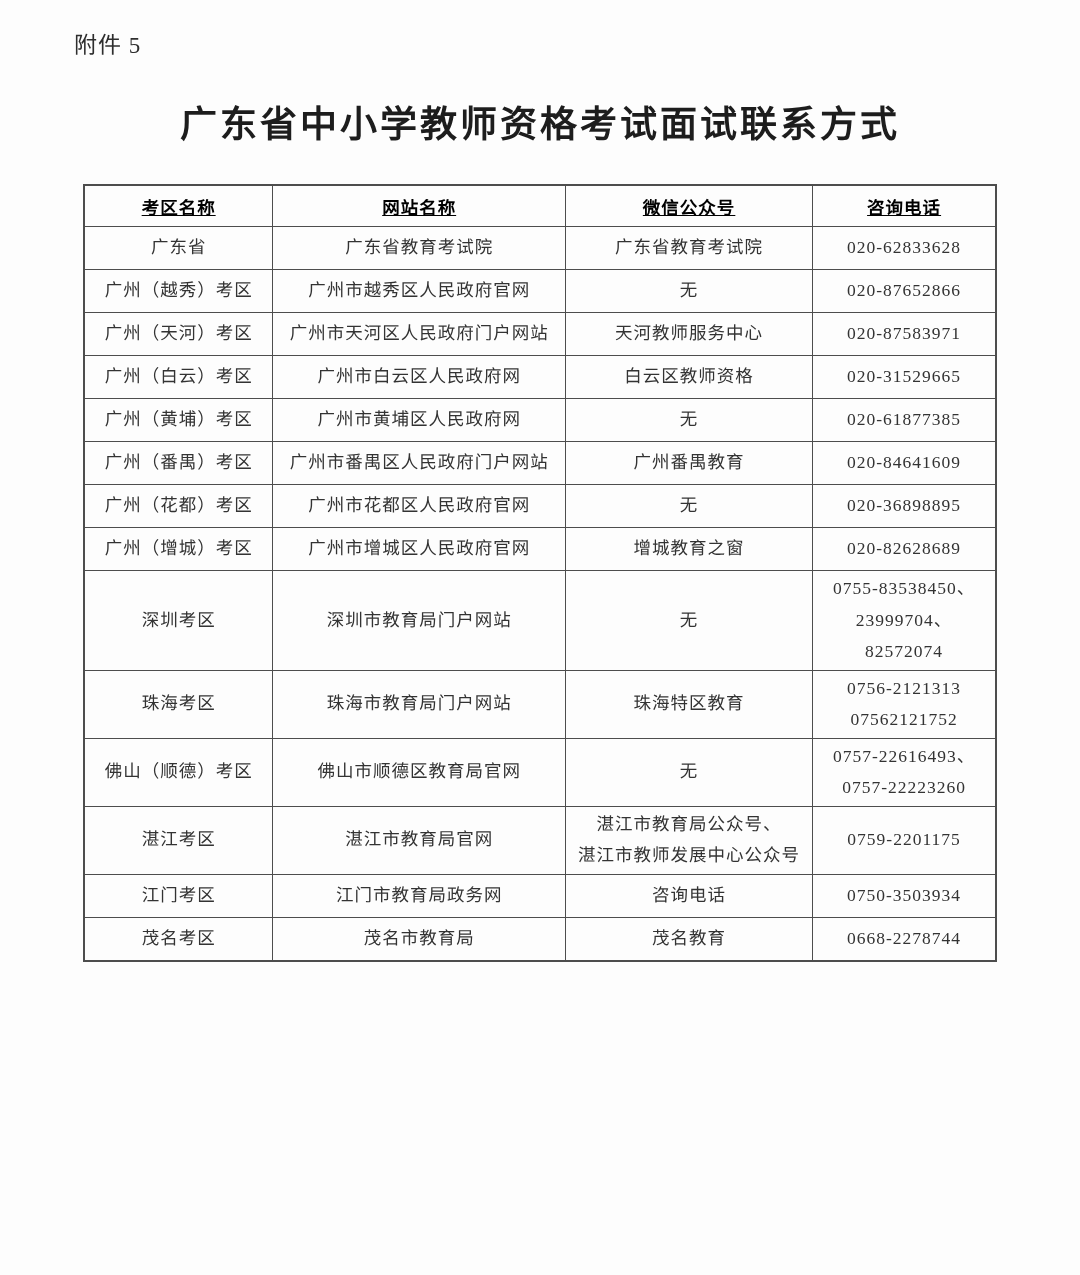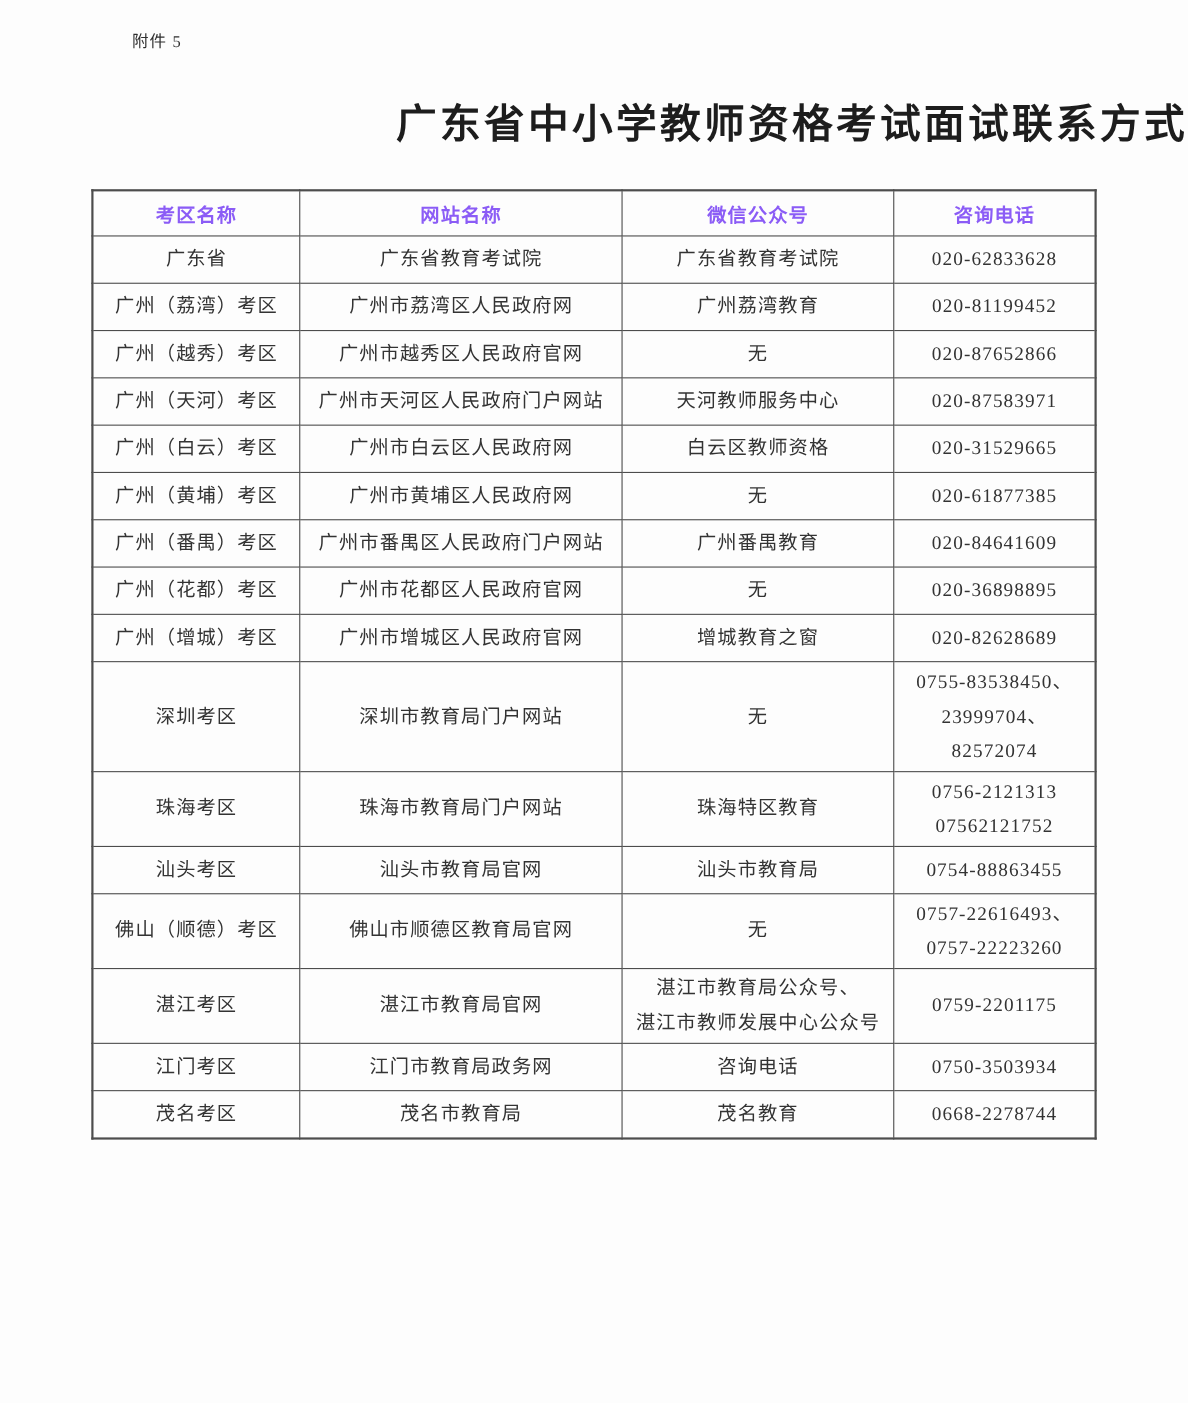--- a/index.html
+++ b/index.html
@@ -18,8 +18,8 @@
     padding-top: 26px;
   }
   .attachment-label {
-    margin-left: 120px;
-    font-size: 15px;
+    margin-left: 74px;
+    font-size: 23px;
     letter-spacing: 1px;
   }
   .doc-title {

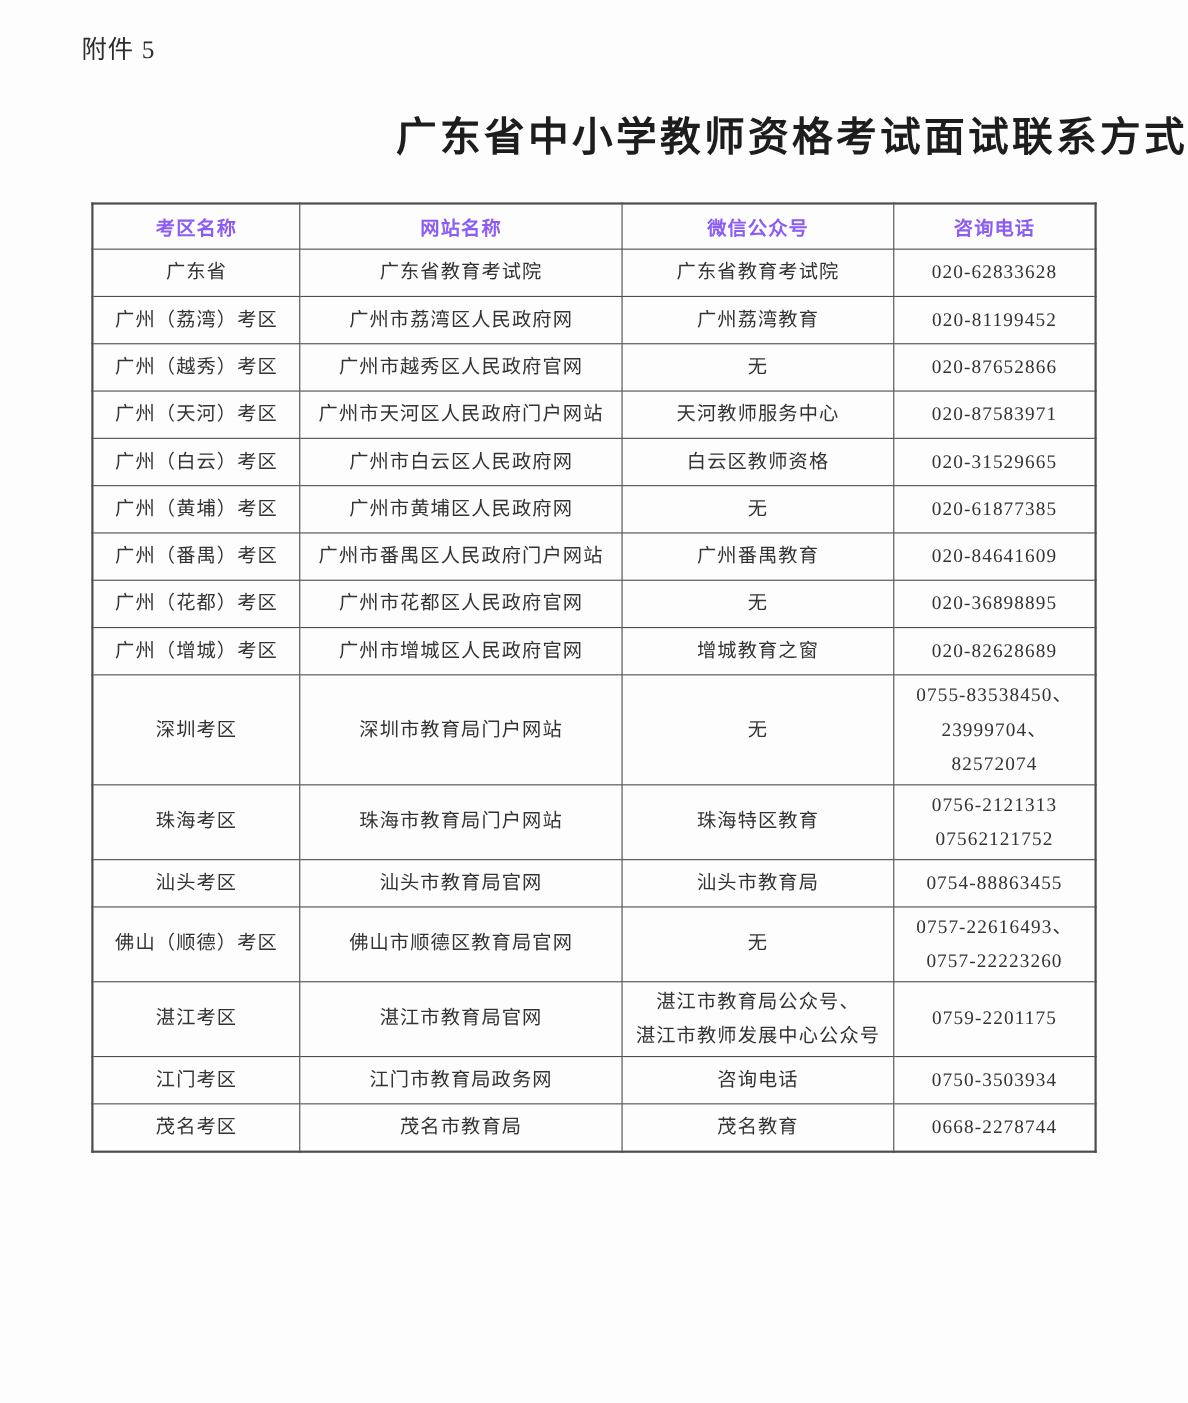--- a/index.html
+++ b/index.html
@@ -24,7 +24,7 @@
   }
   .doc-title {
     margin-top: 34px;
-    text-align: right;
+    text-align: center;
     font-size: 37px;
     font-weight: bold;
     letter-spacing: 3px;

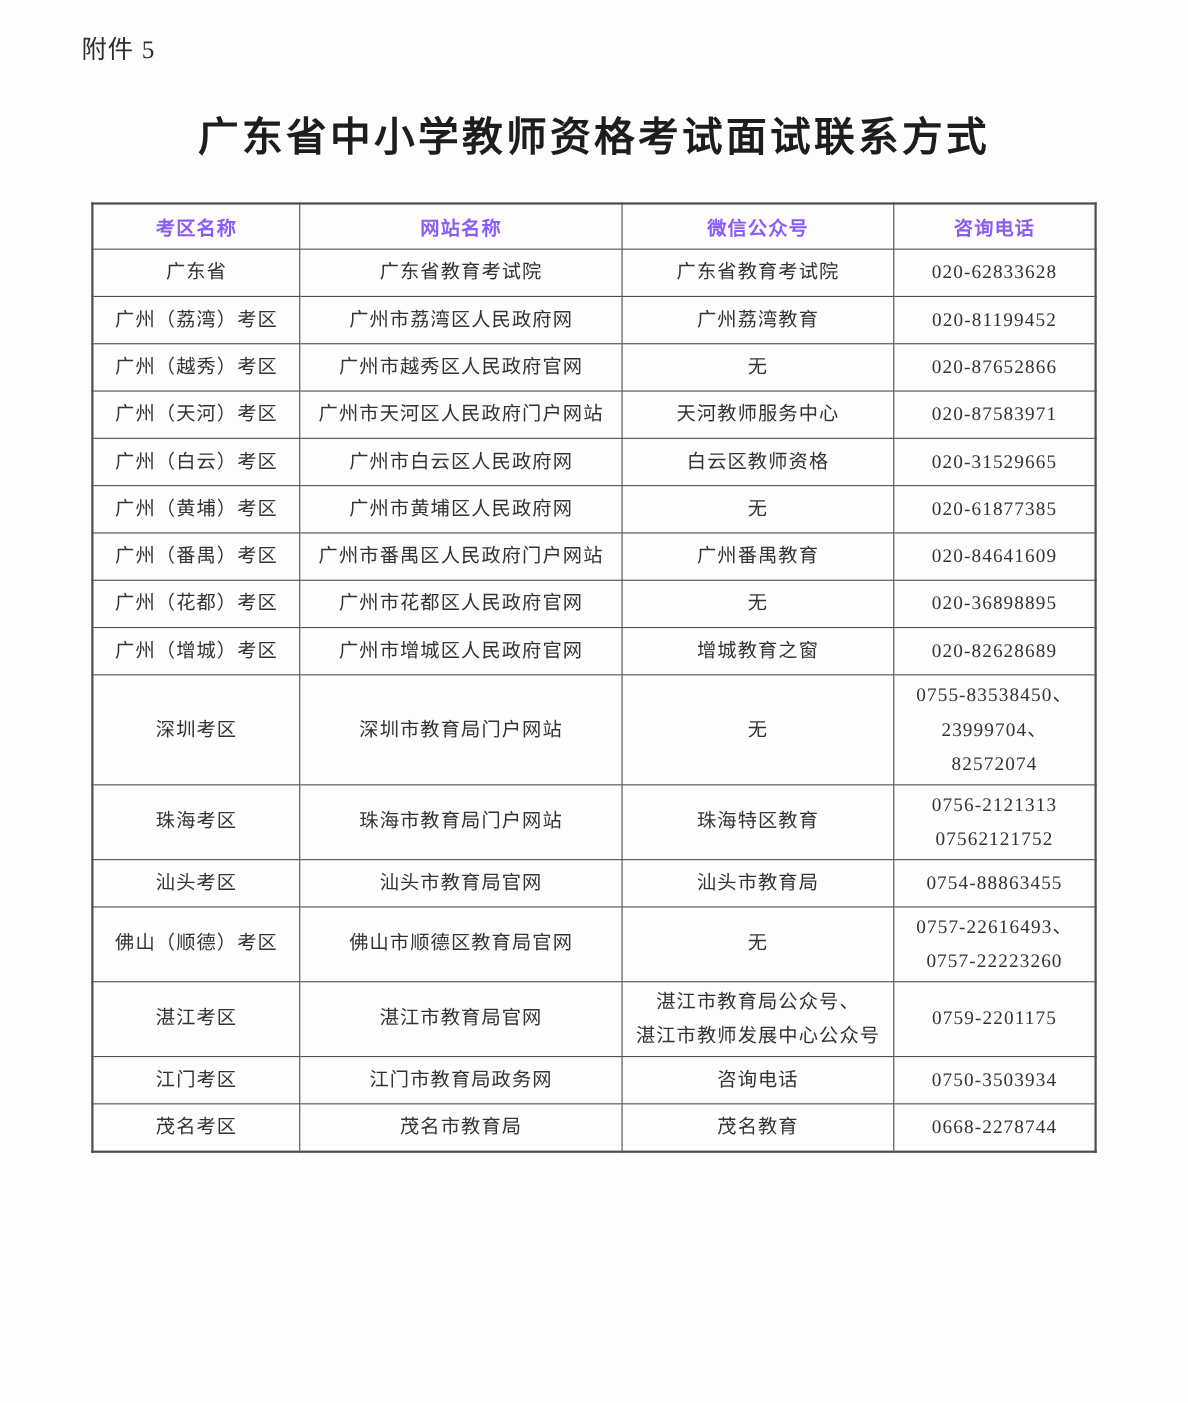--- a/index.html
+++ b/index.html
@@ -50,7 +50,8 @@
   .contact-table th {
     height: 36px;
     font-weight: bold;
-    color: #8b5cf6;
+    color: #000000;
+    text-decoration: underline;
   }
   .contact-table td {
     height: 38px;

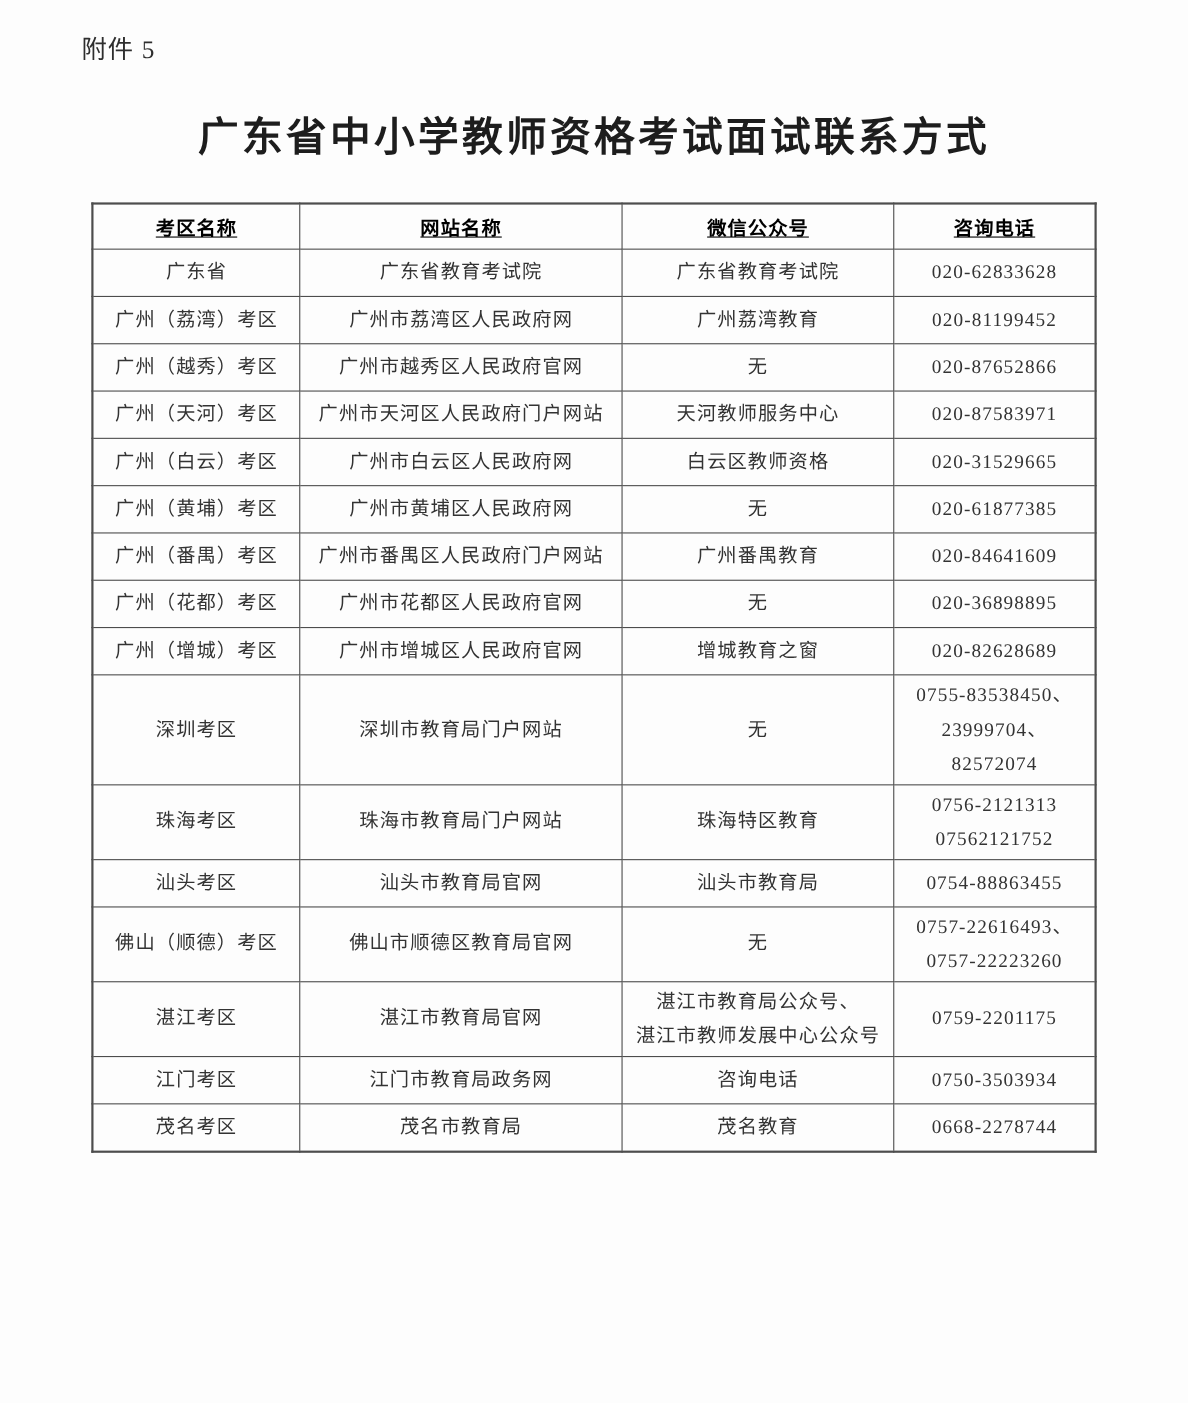--- a/index.html
+++ b/index.html
@@ -94,12 +94,6 @@
           <td>020-62833628</td>
         </tr>
         <tr>
-          <td>广州（荔湾）考区</td>
-          <td>广州市荔湾区人民政府网</td>
-          <td>广州荔湾教育</td>
-          <td>020-81199452</td>
-        </tr>
-        <tr>
           <td>广州（越秀）考区</td>
           <td>广州市越秀区人民政府官网</td>
           <td>无</td>

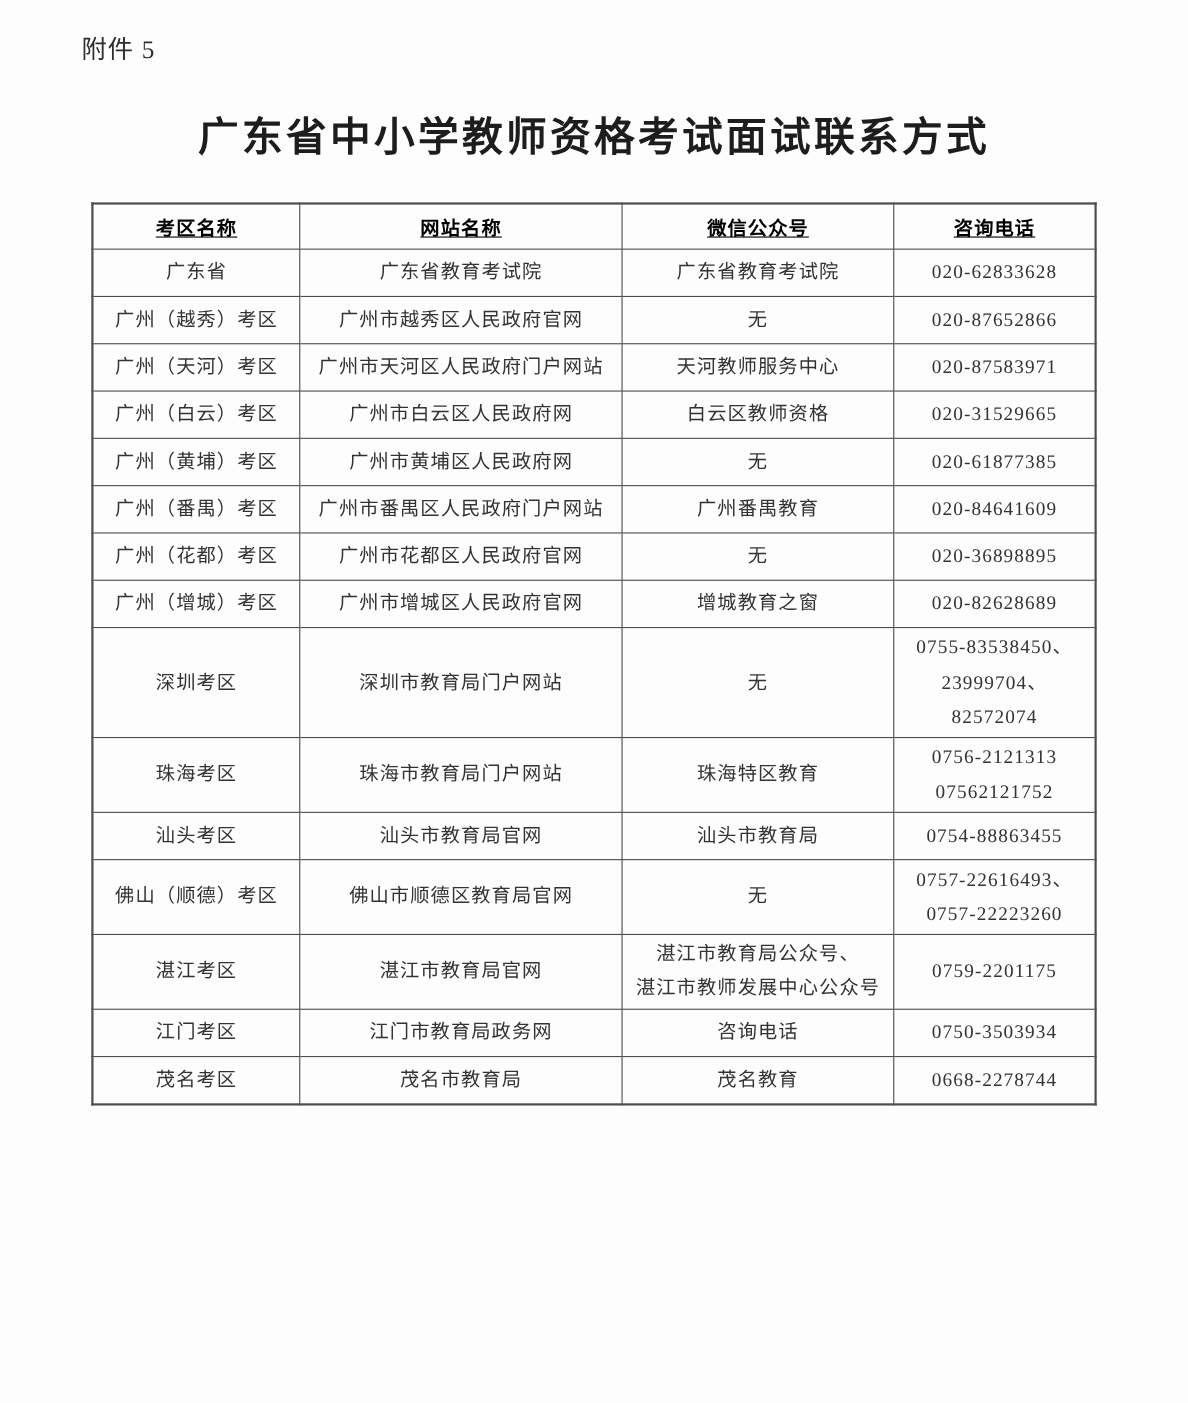--- a/index.html
+++ b/index.html
@@ -150,12 +150,6 @@
 07562121752</td>
         </tr>
         <tr>
-          <td>汕头考区</td>
-          <td>汕头市教育局官网</td>
-          <td>汕头市教育局</td>
-          <td>0754-88863455</td>
-        </tr>
-        <tr>
           <td>佛山（顺德）考区</td>
           <td>佛山市顺德区教育局官网</td>
           <td>无</td>

